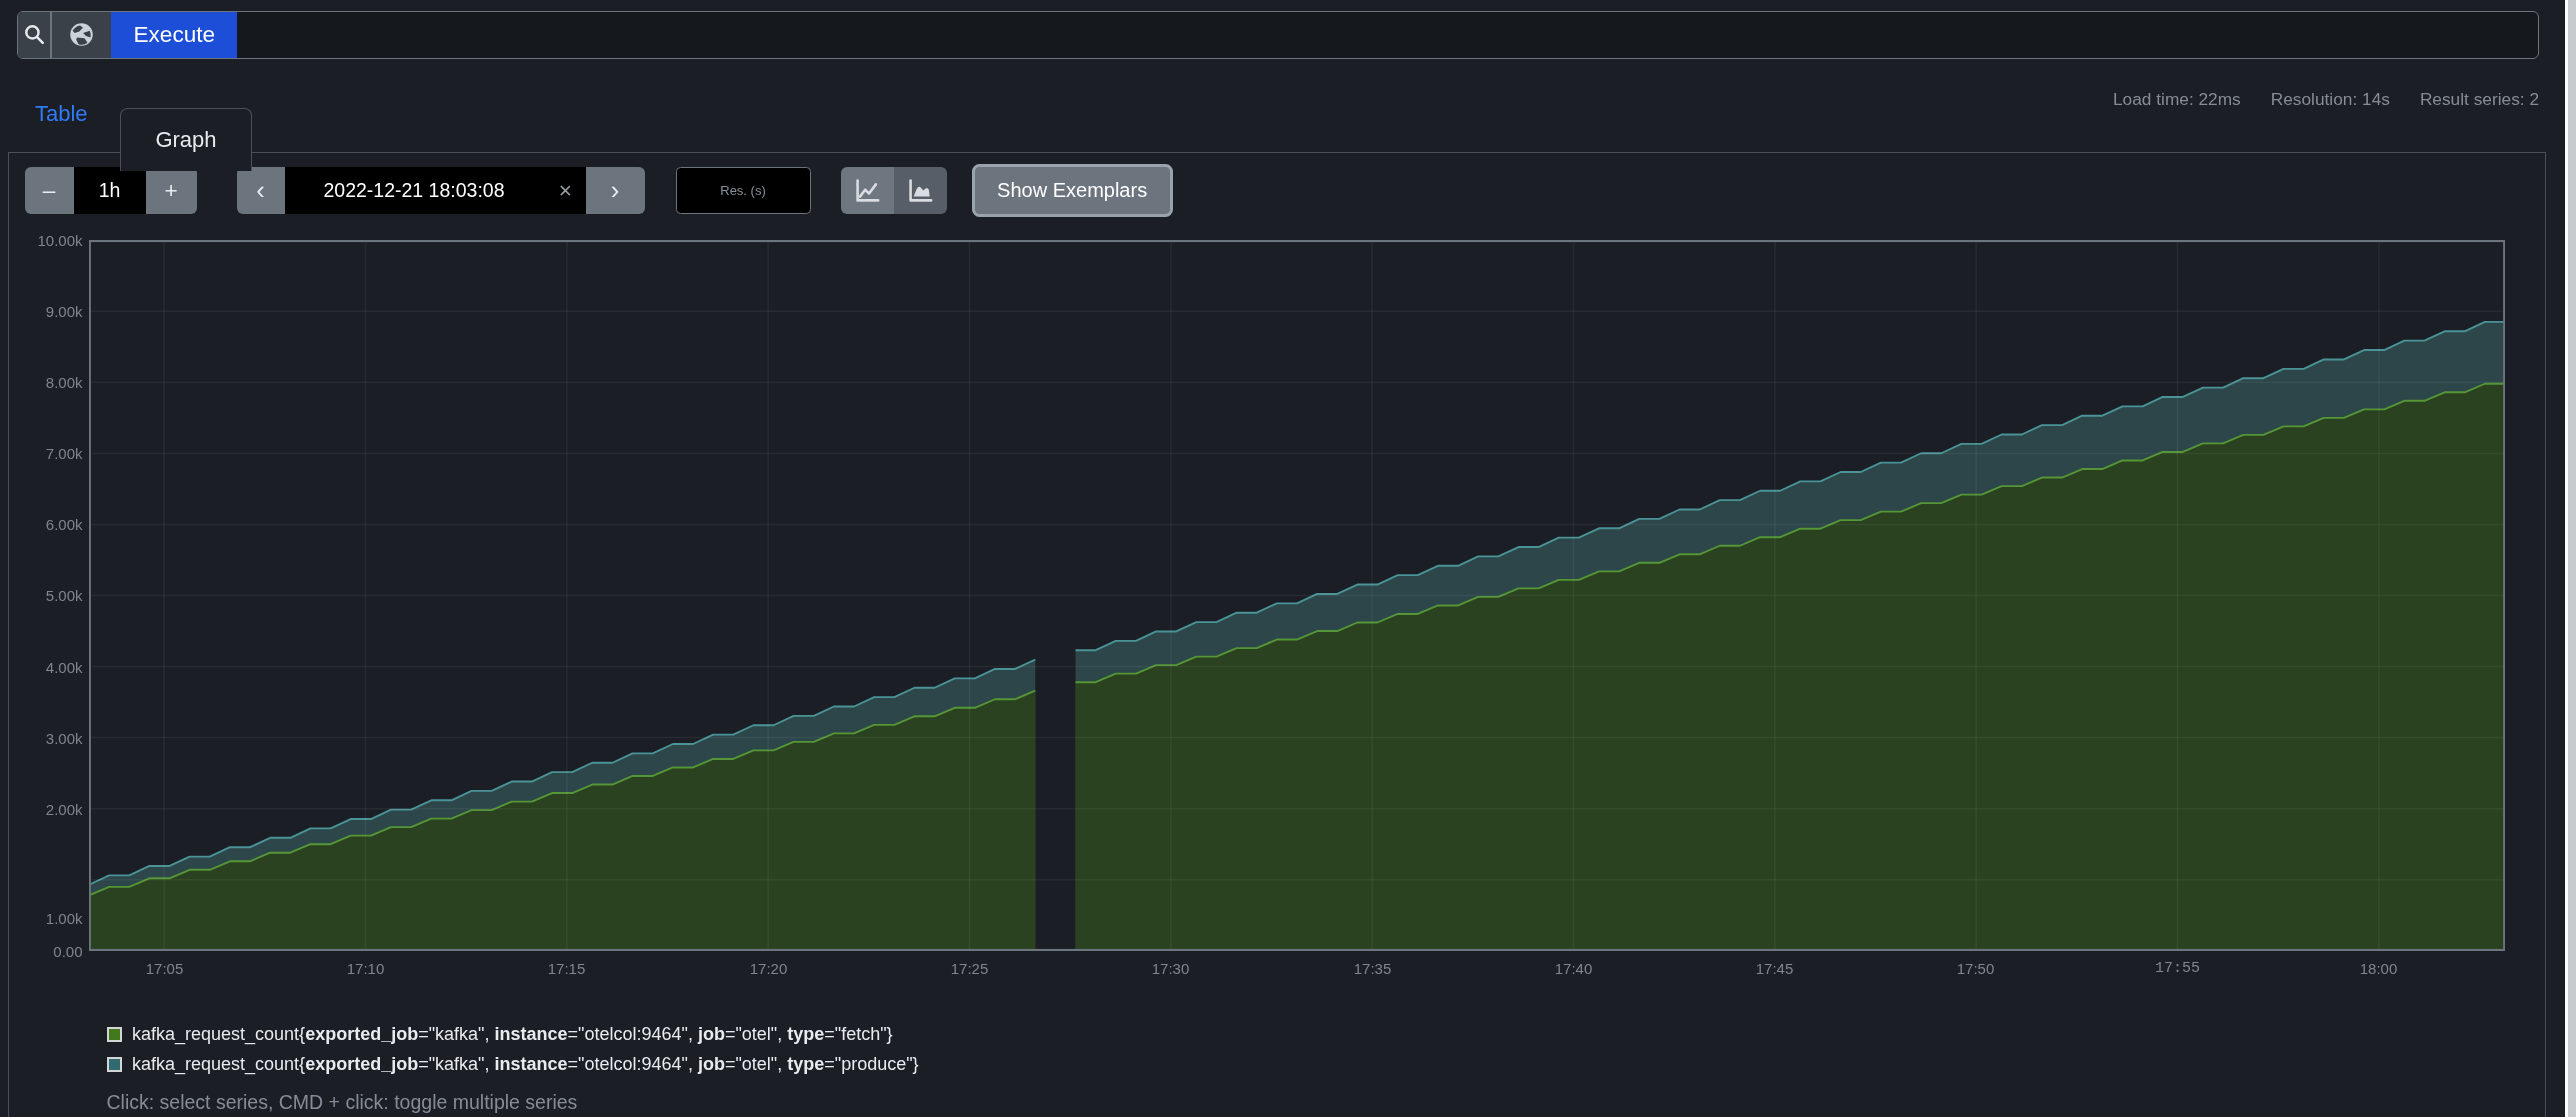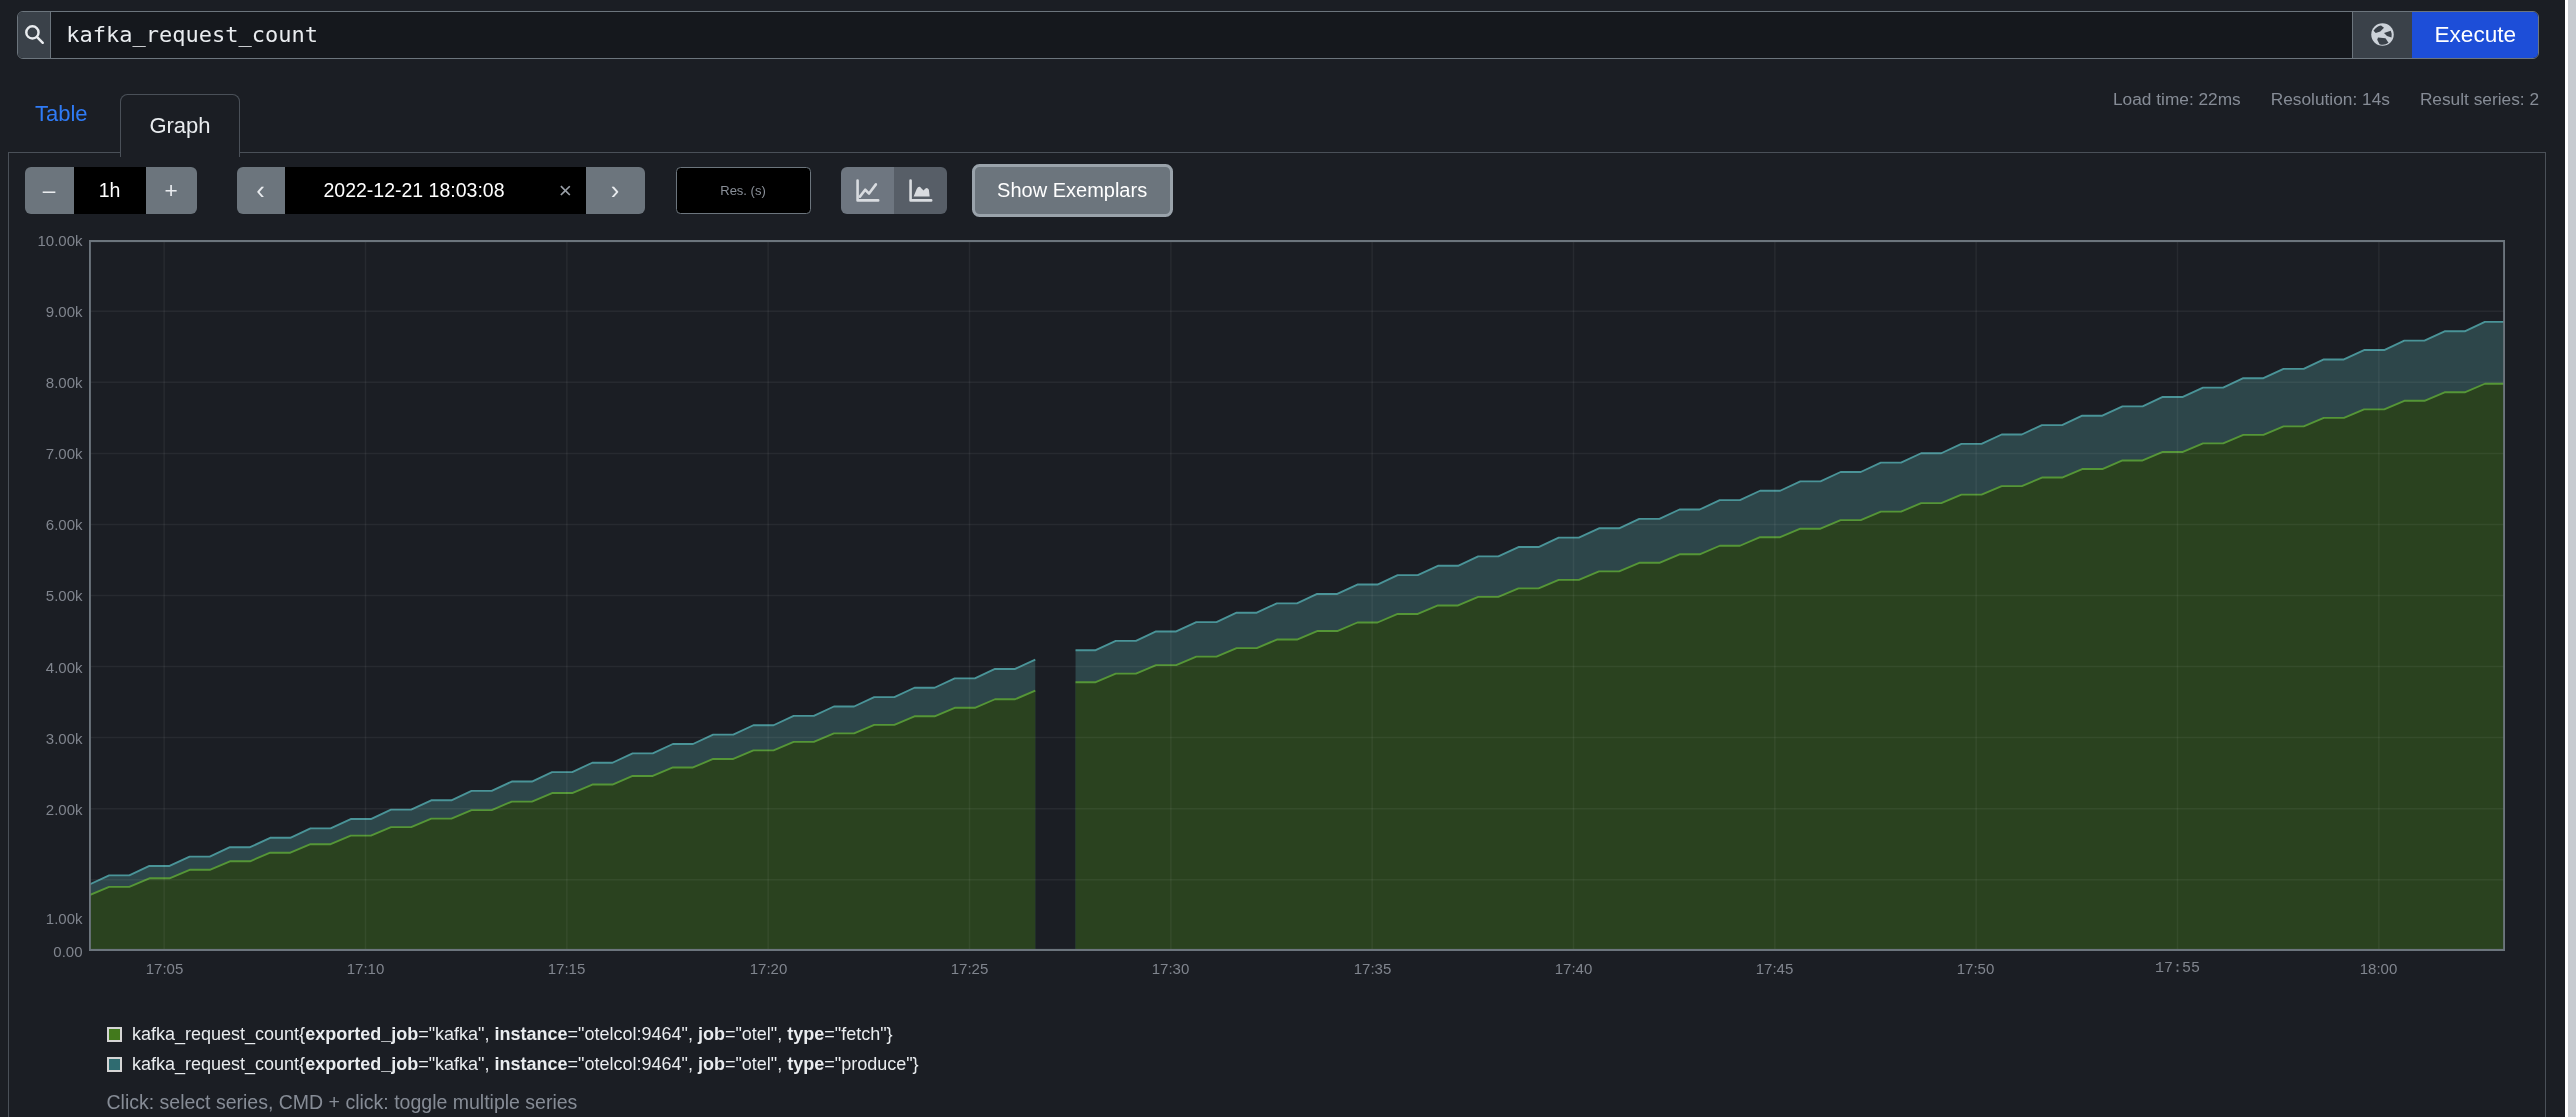--- a/index.html
+++ b/index.html
@@ -126,7 +126,6 @@
         <line x1="15" y1="15" x2="21" y2="21"></line>
     </svg>
   </div>
-  <input class="query-input" spellcheck="false" value="kafka_request_count" style="">
   <button class="globe-btn">
     <span>
       <svg width="33" height="33" viewBox="0 0 44 44">

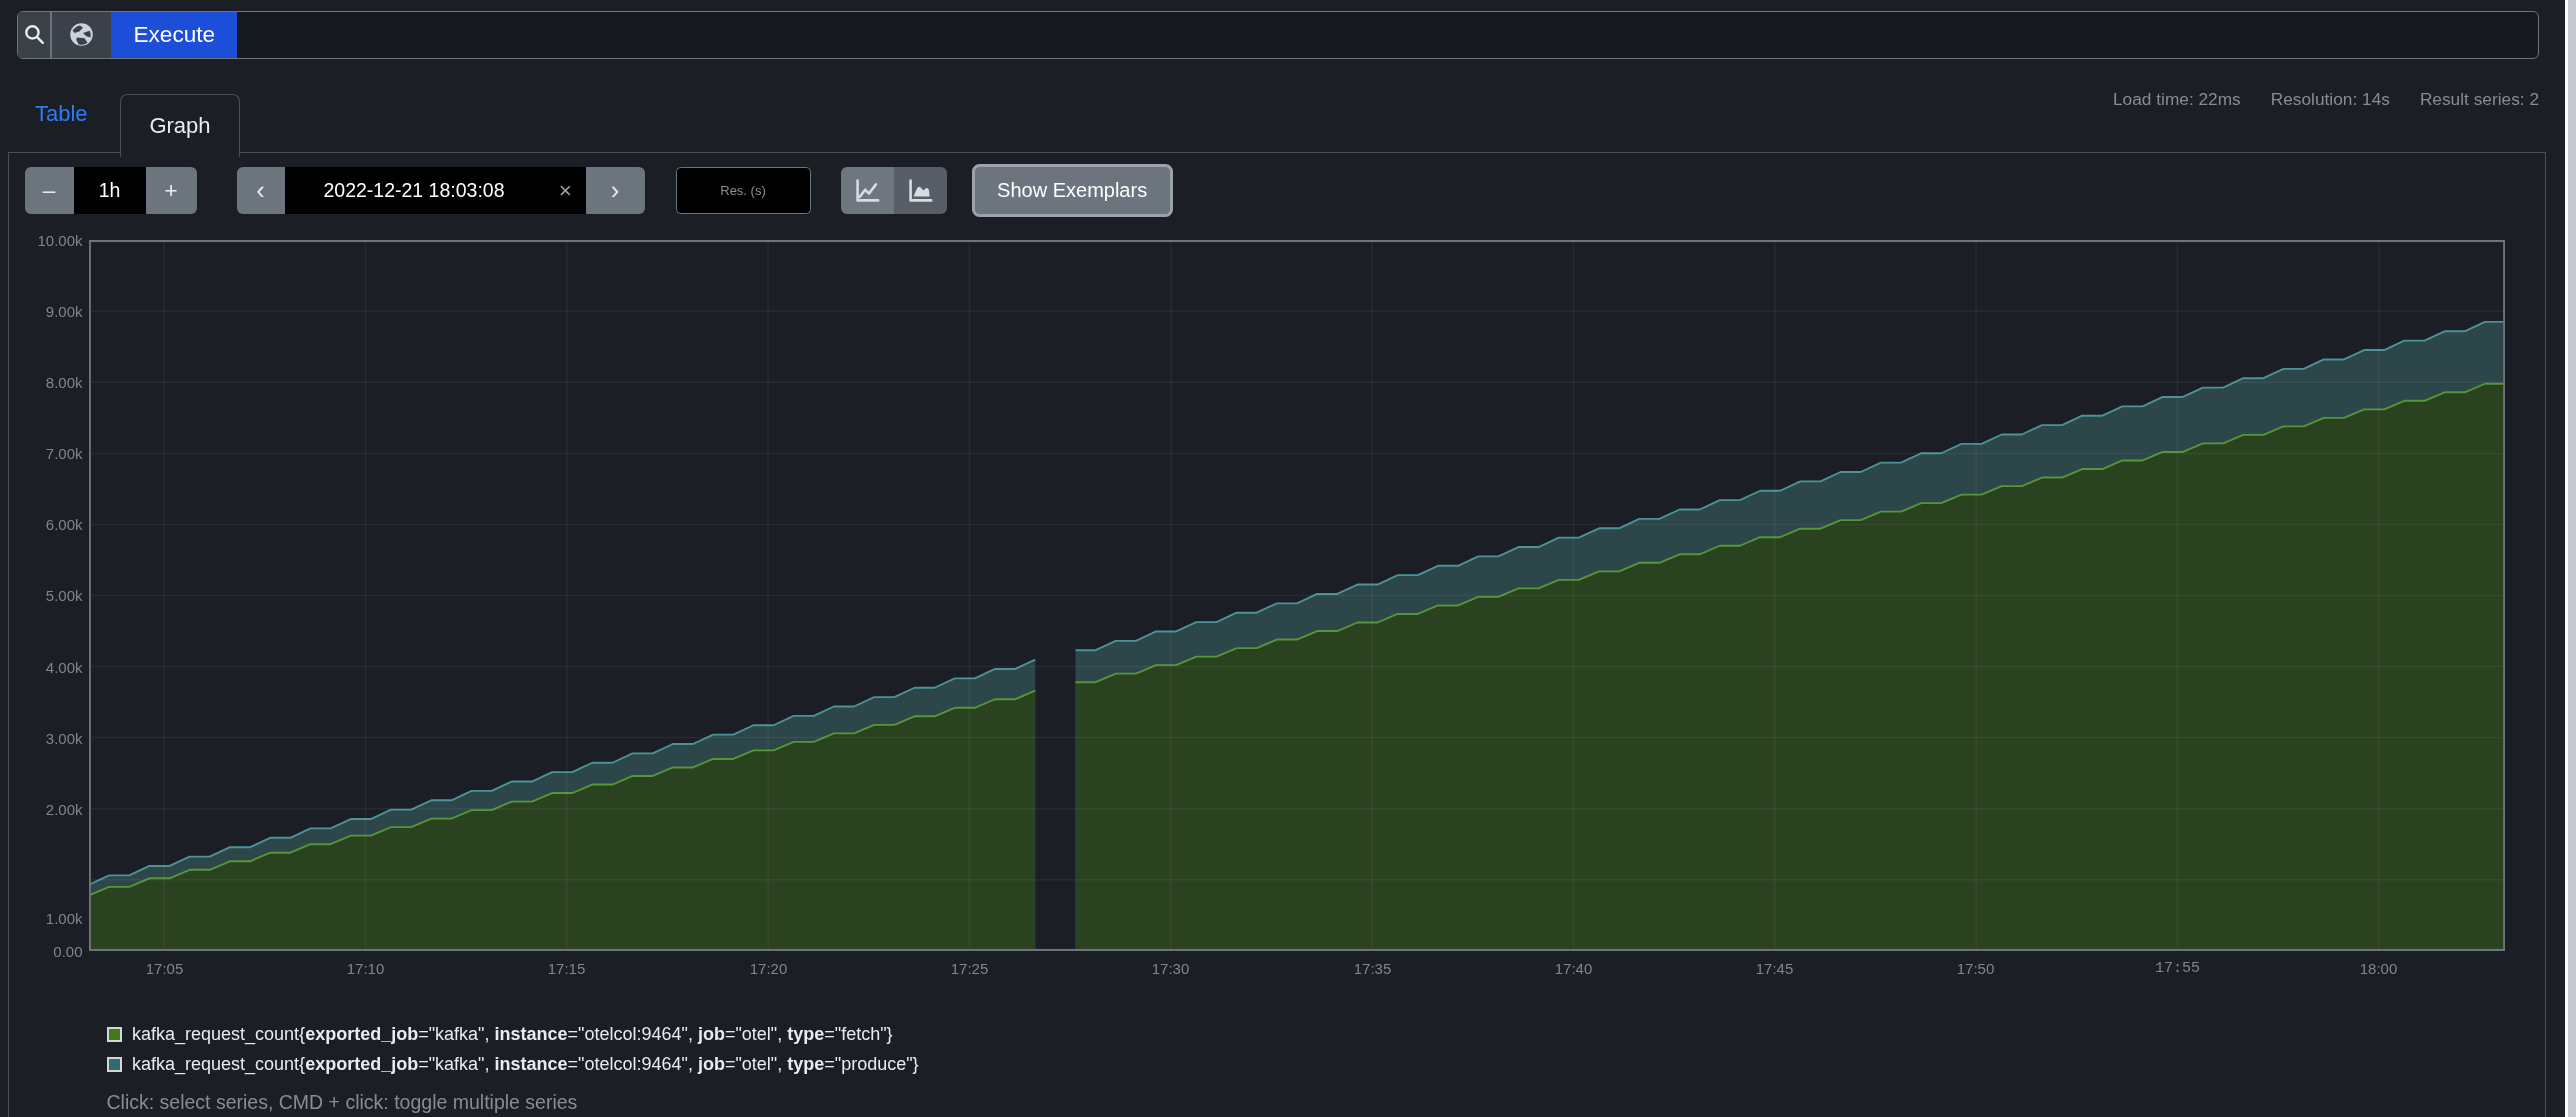--- a/index.html
+++ b/index.html
@@ -44,7 +44,7 @@
     position:absolute; left:35px; top:101px; color:#2f7bf6; font-size:22px; cursor:pointer;
   }
   .tab-graph {
-    position:absolute; left:120px; top:94px; width:120px; height:63px;
+    position:absolute; left:120px; top:108px; width:132px; height:63px;
     border:1.5px solid #4a5058; border-bottom:none; border-radius:7.5px 7.5px 0 0;
     background:#1b1e24; color:#e9ecef; font-size:22px;
     display:flex; align-items:center; justify-content:center; z-index:3; cursor:pointer;

